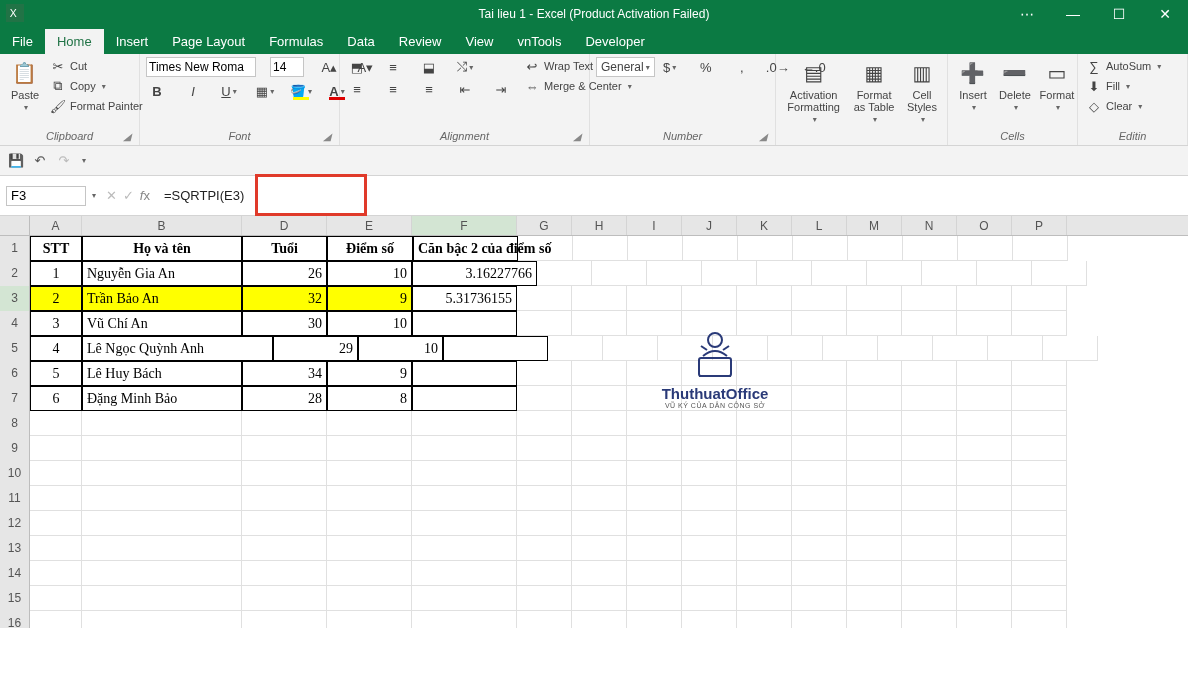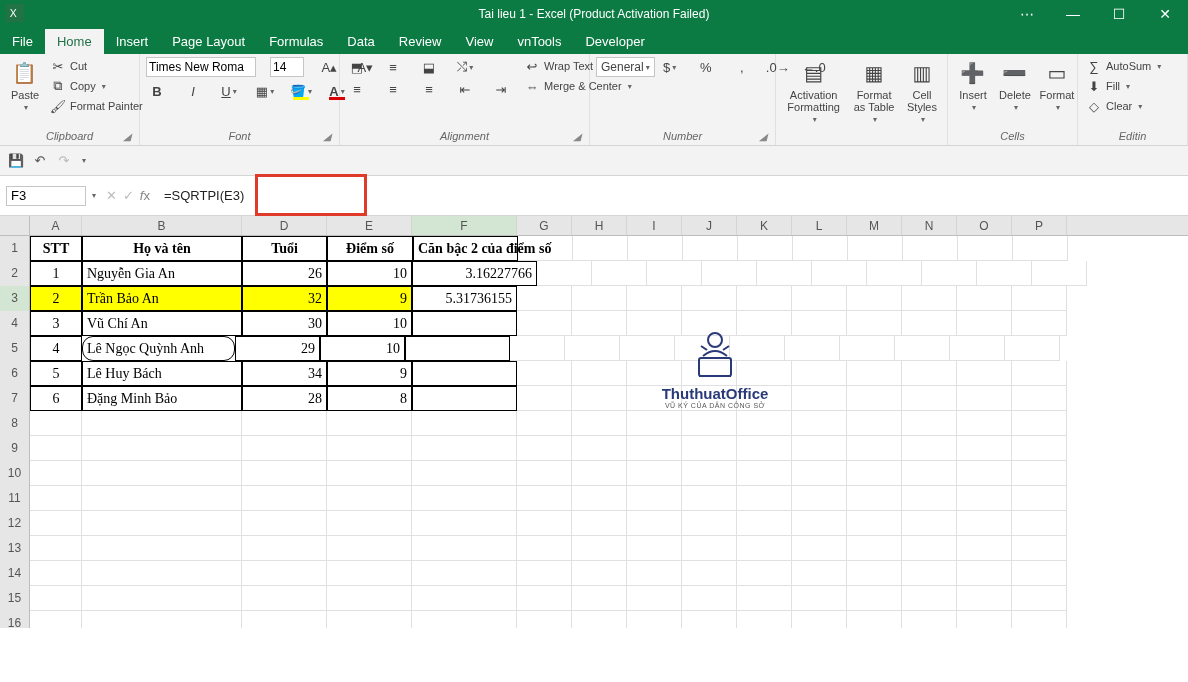--- a/index.html
+++ b/index.html
@@ -391,7 +391,7 @@
         </div>
         <div class="row">
           <div class="cell br ctr" style="width: 52px;">4</div>
-          <div class="cell br" style="width: 153px; border-radius: 11px;">Lê Ngọc Quỳnh Anh</div>
+          <div class="cell br" style="width: 191px;">Lê Ngọc Quỳnh Anh</div>
           <div class="cell br num" style="width: 85px;">29</div>
           <div class="cell br num" style="width: 85px;">10</div>
           <div class="cell br num" style="width: 105px;"></div>

